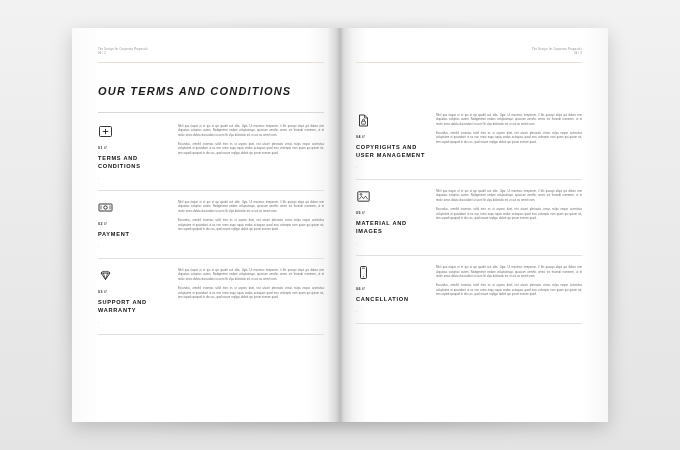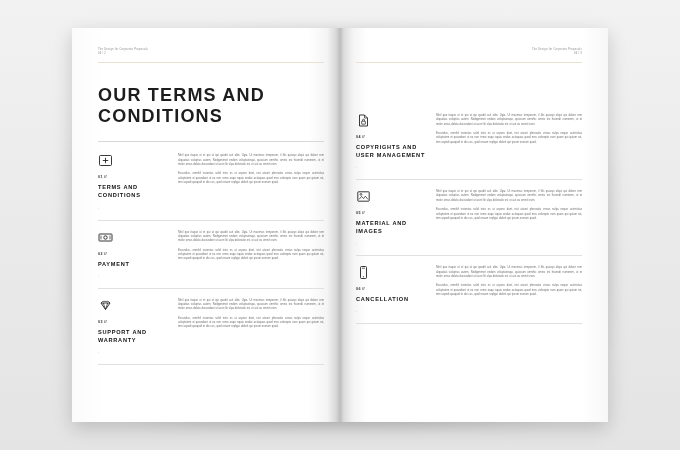--- a/index.html
+++ b/index.html
@@ -95,12 +95,13 @@
 
   .title {
     margin-top: 22px;
-    font-size: 18px;
+    font-size: 11px;
     font-weight: bold;
     letter-spacing: 1.2px;
     line-height: 1.18;
     color: #1d1d1d;
     text-transform: uppercase;
+    font-style: italic;
   }
   .title-rule {
     margin-top: 14px;

